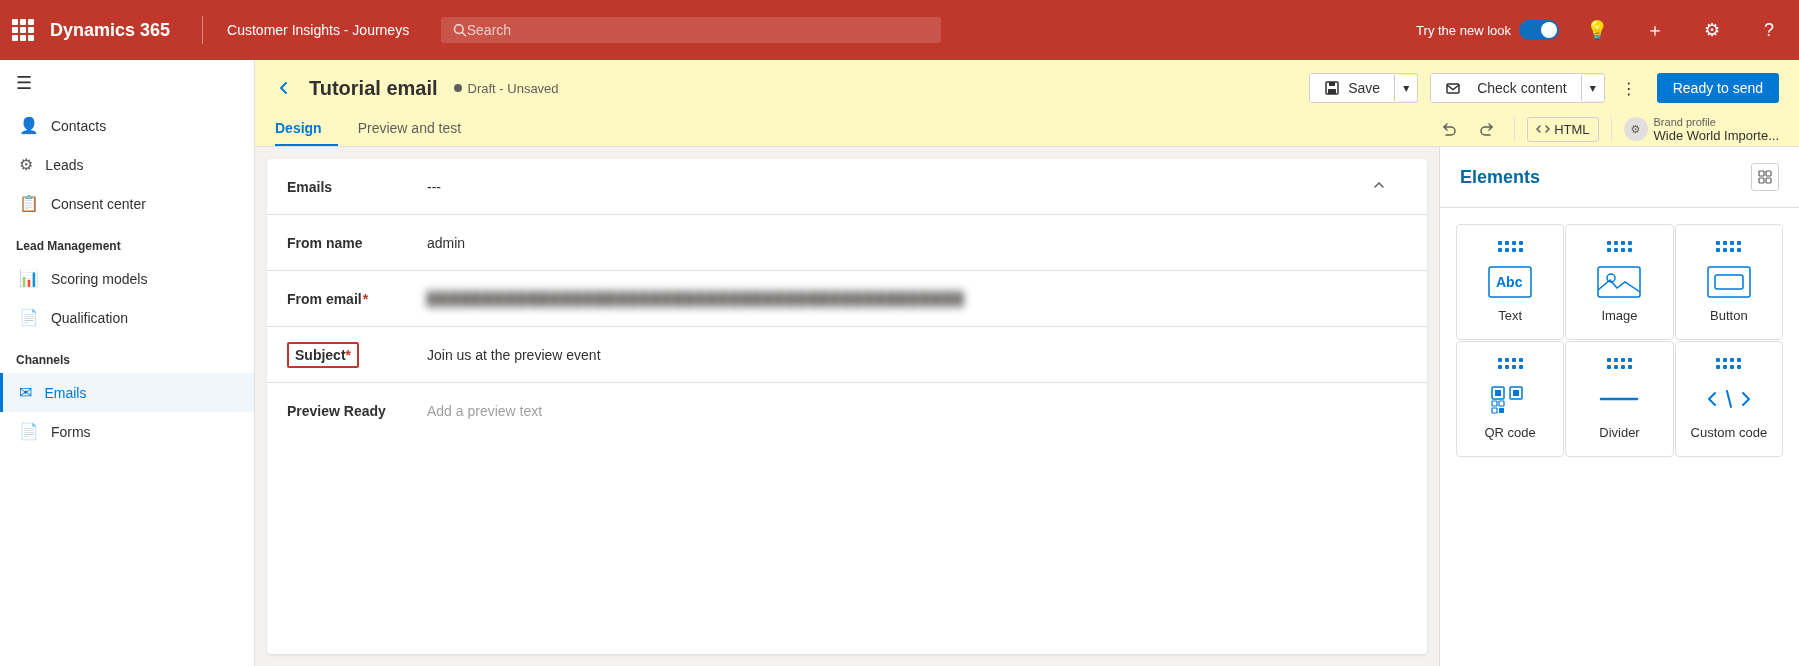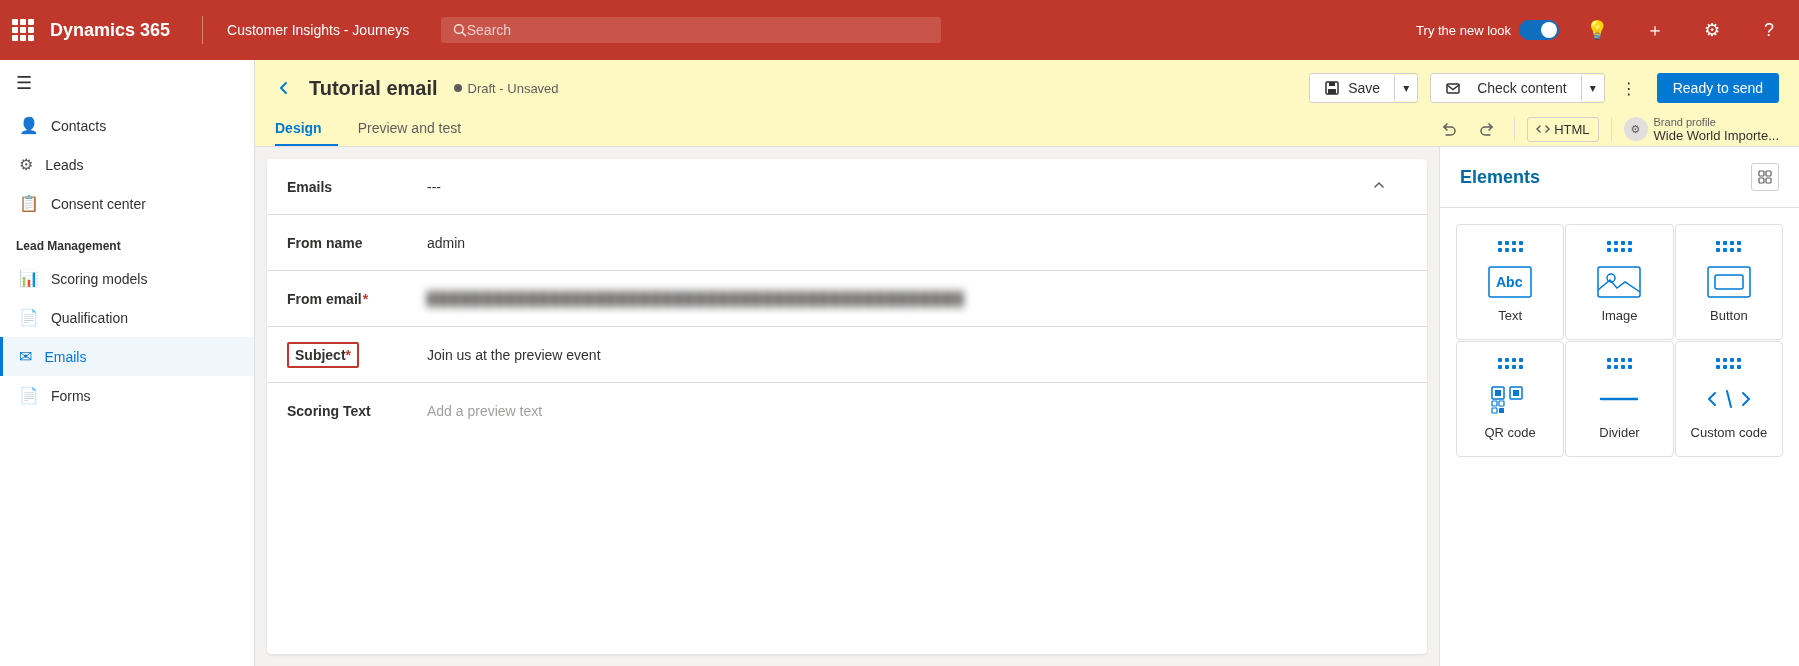--- a/index.html
+++ b/index.html
@@ -557,6 +557,7 @@
       <span>Qualification</span>
     </div>
 
+    <div class="sidebar-section-header">Channels</div>
 
     <div class="sidebar-nav-item active">
       <span class="nav-icon">✉</span>

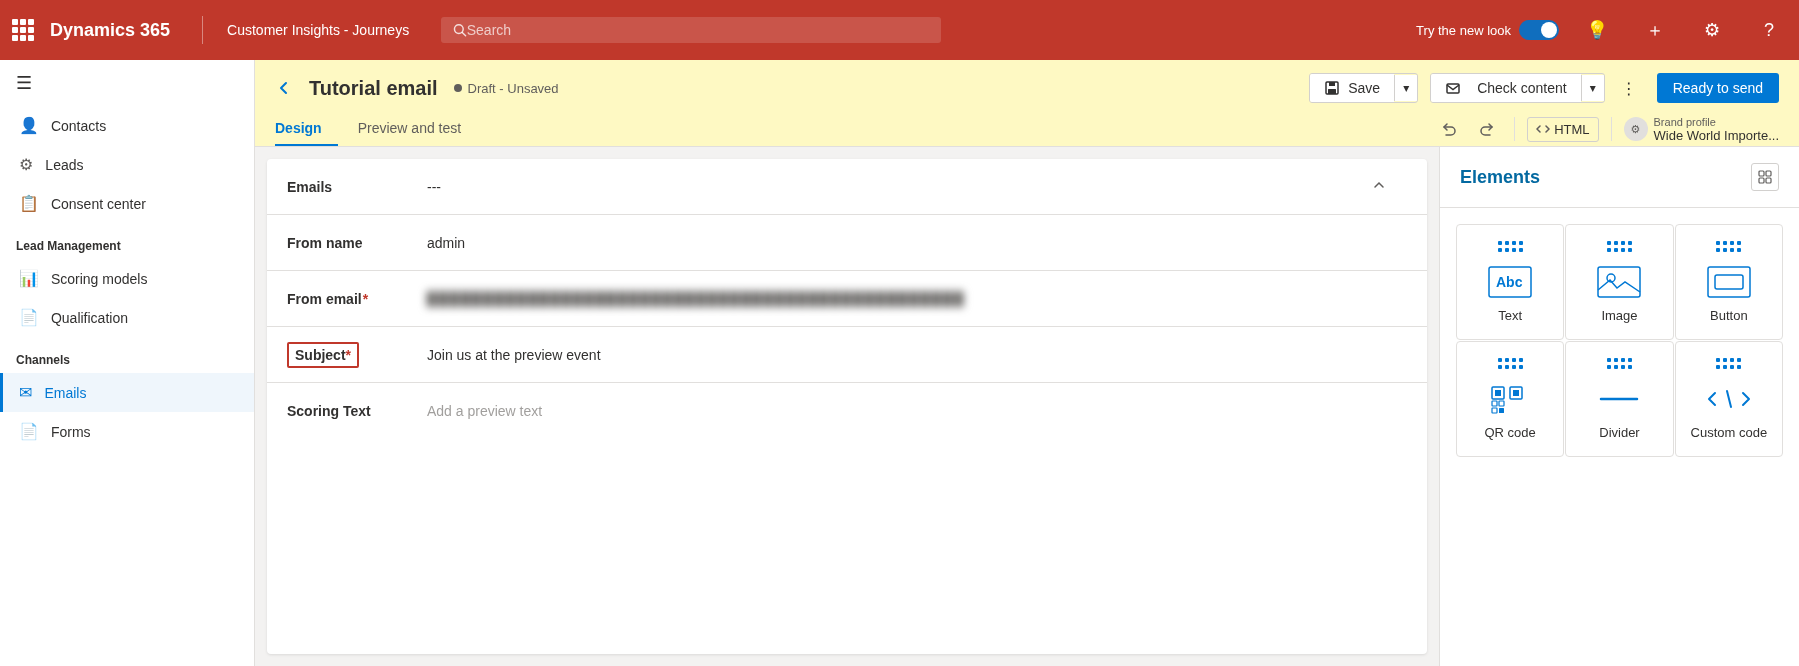--- a/index.html
+++ b/index.html
@@ -682,7 +682,7 @@
         </div>
 
         <div class="form-field">
-          <span class="field-label">Scoring Text</span>
+          <span class="field-label">Preview Ready</span>
           <span class="field-value muted">Add a preview text</span>
         </div>
 

